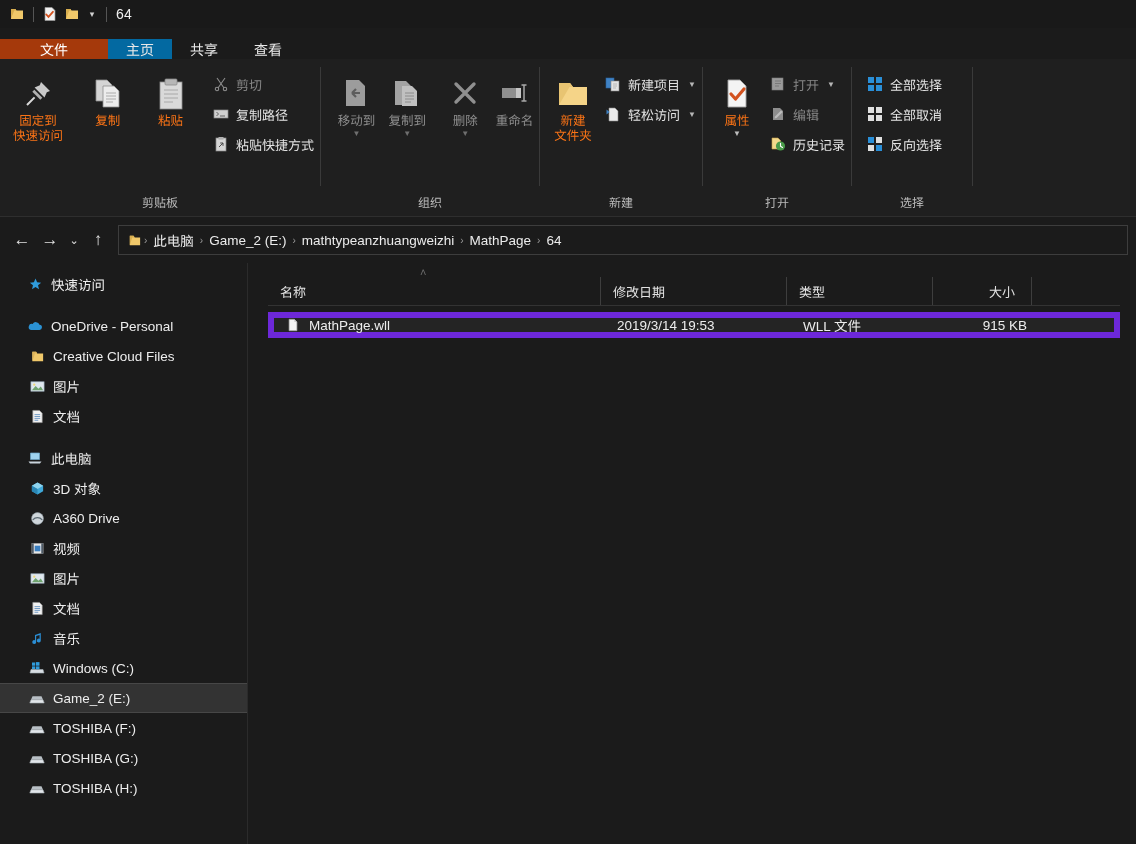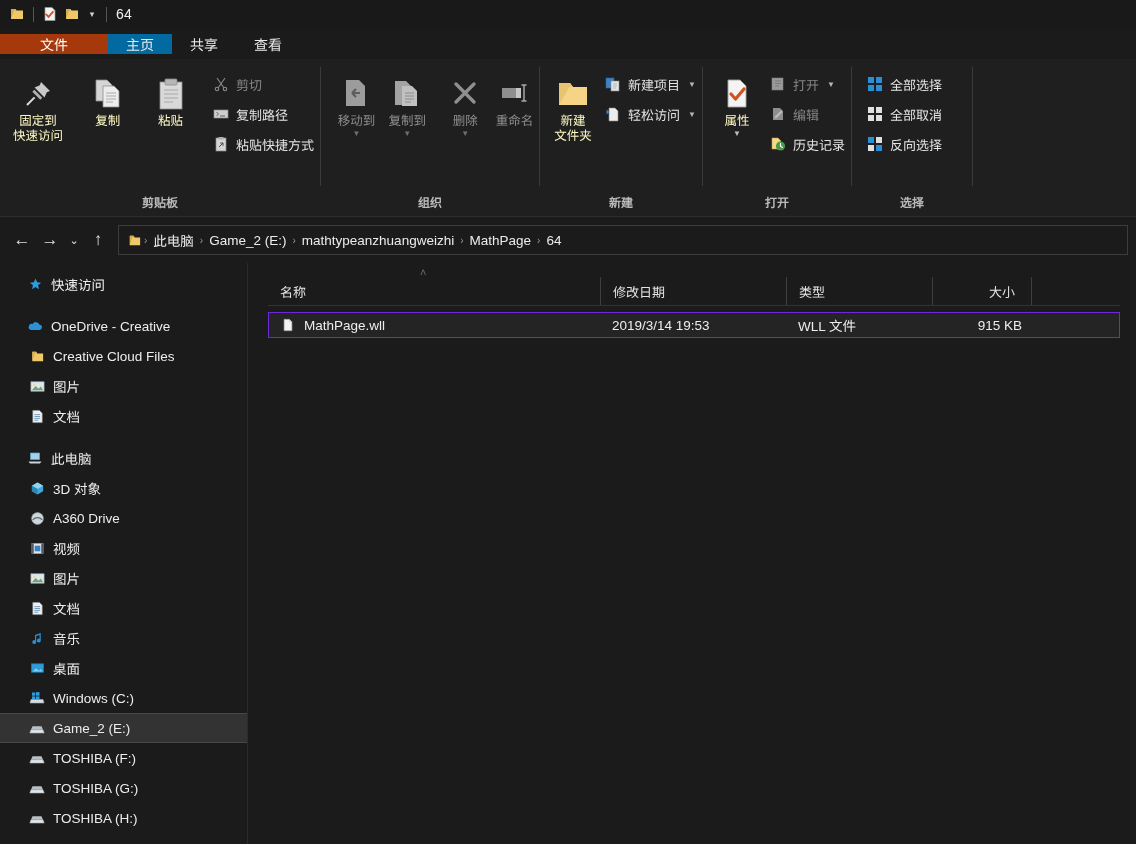--- a/index.html
+++ b/index.html
@@ -23,7 +23,7 @@
   .tb-title{font-size:14px;color:#f0f0f0;margin-left:4px;letter-spacing:.2px;}
 
   
-  .tabstrip{height:31px;background:#1b1b1b;display:flex;align-items:center;flex:0 0 31px;}
+  .tabstrip{height:31px;background:#1b1b1b;display:flex;align-items:flex-end;flex:0 0 31px;}
   .tab{display:flex;align-items:center;justify-content:center;padding:0 18px;font-size:14px;color:#e8e8e8;cursor:default;}
   .tab.file{background:#a5390b;color:#fff;font-weight:400;min-width:72px;}
   .tab.active{background:#0369a1;}

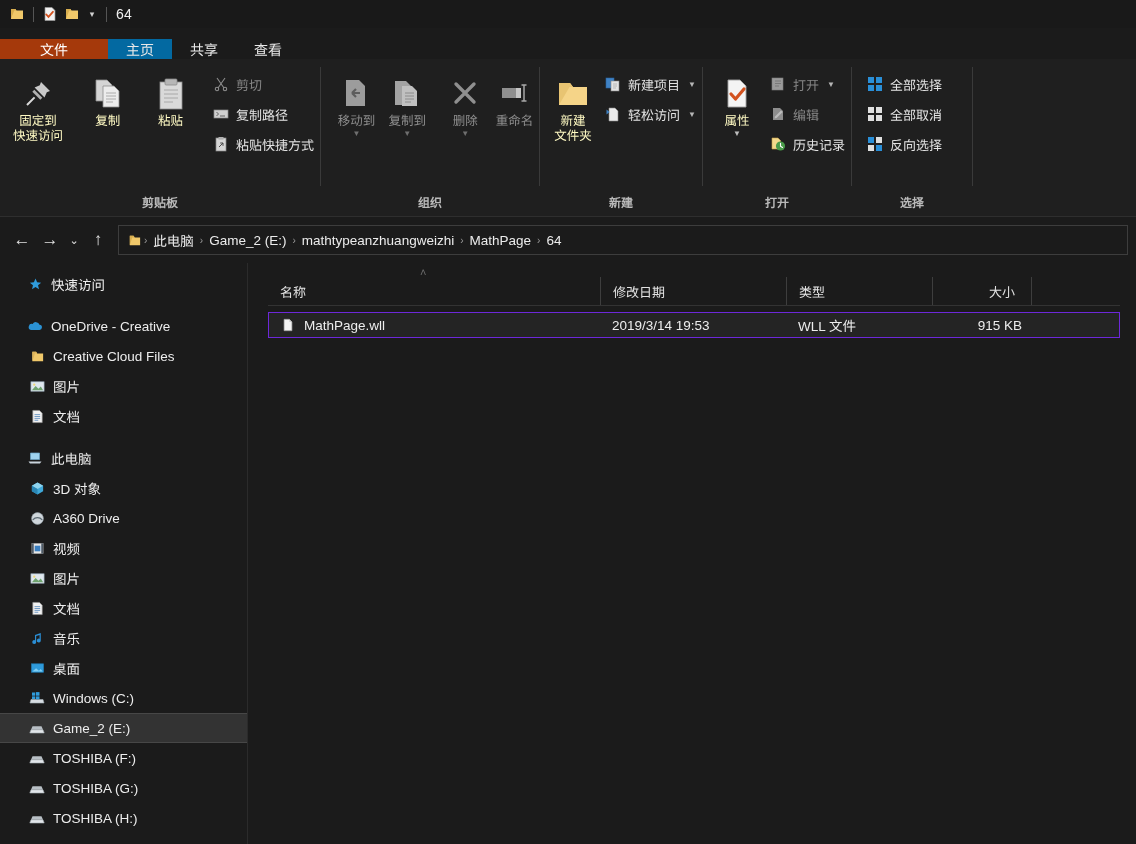--- a/index.html
+++ b/index.html
@@ -37,7 +37,7 @@
 
   .bigbtn{width:62px;display:flex;flex-direction:column;align-items:center;padding:2px 2px 0;cursor:default;}
   .bigbtn .bi{height:42px;display:flex;align-items:flex-end;justify-content:center;}
-  .bigbtn .bl{font-size:12.5px;color:#fef9c3;text-align:center;line-height:15px;margin-top:3px;white-space:pre-line;}
+  .bigbtn .bl{font-size:12.5px;color:#f97316;text-align:center;line-height:15px;margin-top:3px;white-space:pre-line;}
   .bigbtn .bl.dim{color:#8d8d8d;}
   .caret{font-size:8px;color:#bdbdbd;line-height:8px;margin-top:1px;}
   .caret.dim{color:#6f6f6f;}

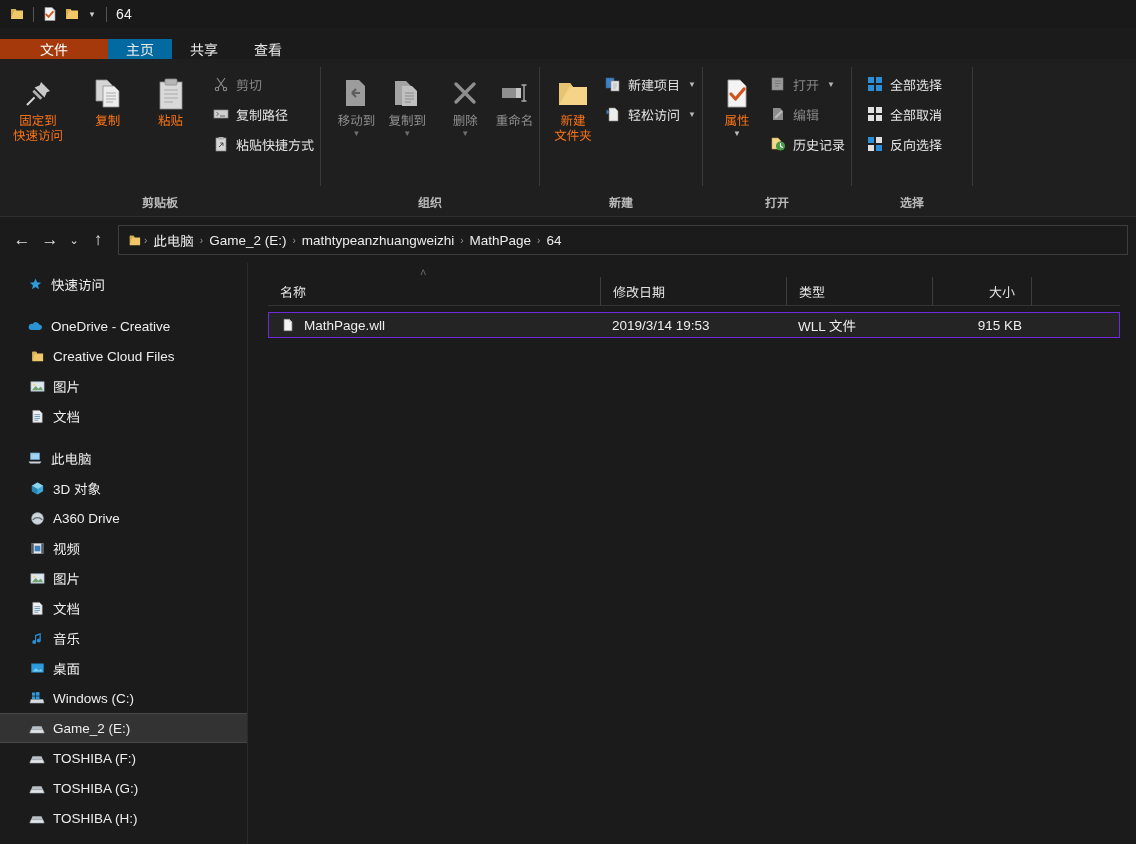--- a/index.html
+++ b/index.html
@@ -32,7 +32,7 @@
   .ribbon{flex:0 0 157px;height:157px;background:#1f1f1f;border-bottom:1px solid #2e2e2e;display:flex;position:relative;}
   .group{display:flex;flex-direction:column;position:relative;height:157px;}
   .group-body{flex:1 1 auto;display:flex;align-items:flex-start;padding-top:8px;}
-  .group-label{height:26px;line-height:26px;text-align:center;font-size:12px;color:#b9b9b9;font-weight:bold;}
+  .group-label{height:26px;line-height:26px;text-align:center;font-size:12px;color:#b9b9b9;}
   .group-div{width:1px;background:#3a3a3a;margin-top:8px;margin-bottom:30px;flex:0 0 1px;}
 
   .bigbtn{width:62px;display:flex;flex-direction:column;align-items:center;padding:2px 2px 0;cursor:default;}

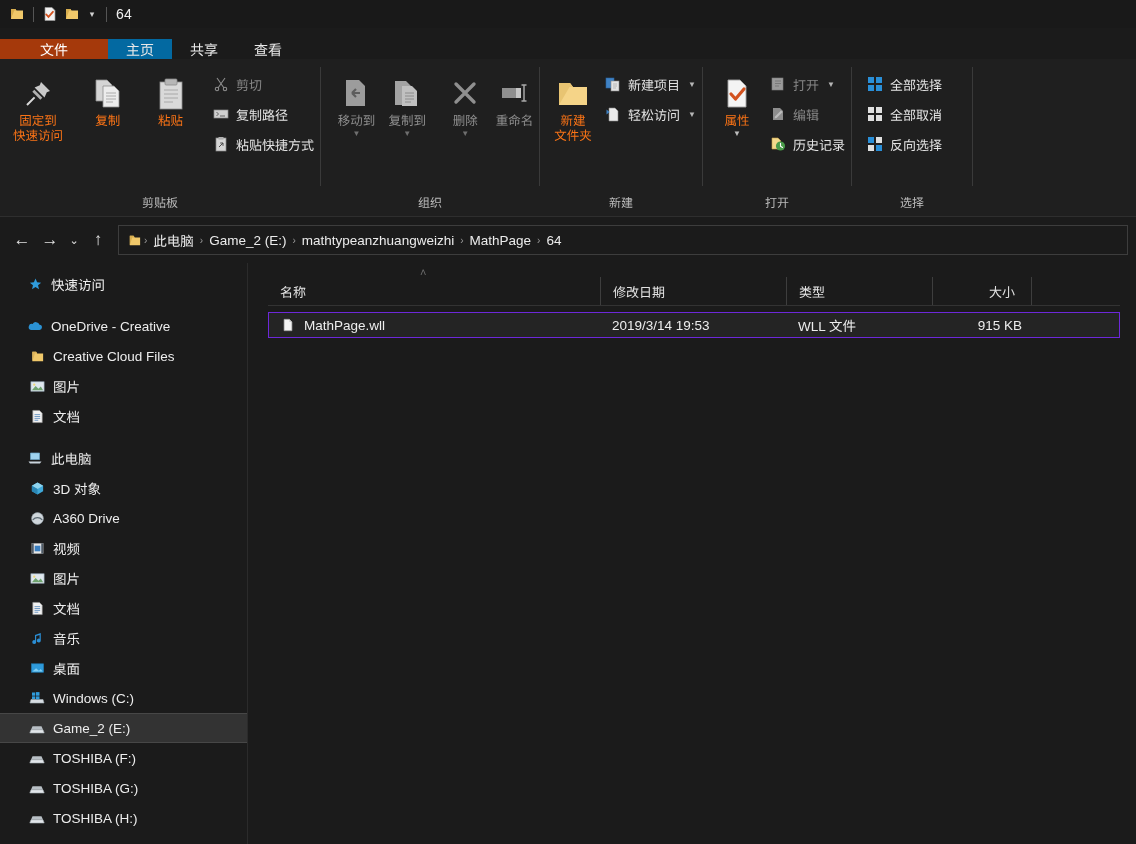--- a/index.html
+++ b/index.html
@@ -436,7 +436,7 @@
               <path d="M4 12h8.2a2.6 2.6 0 0 0 .3-5.2A3.8 3.8 0 0 0 5.6 6 2.9 2.9 0 0 0 4 12z" fill="#2b92d4"></path>
             </svg>
         </span>
-        <span class="nl">OneDrive - Creative</span>
+        <span class="nl">OneDrive - Personal</span>
       </div>
       <div class="navitem lvl2">
         <span class="ni">

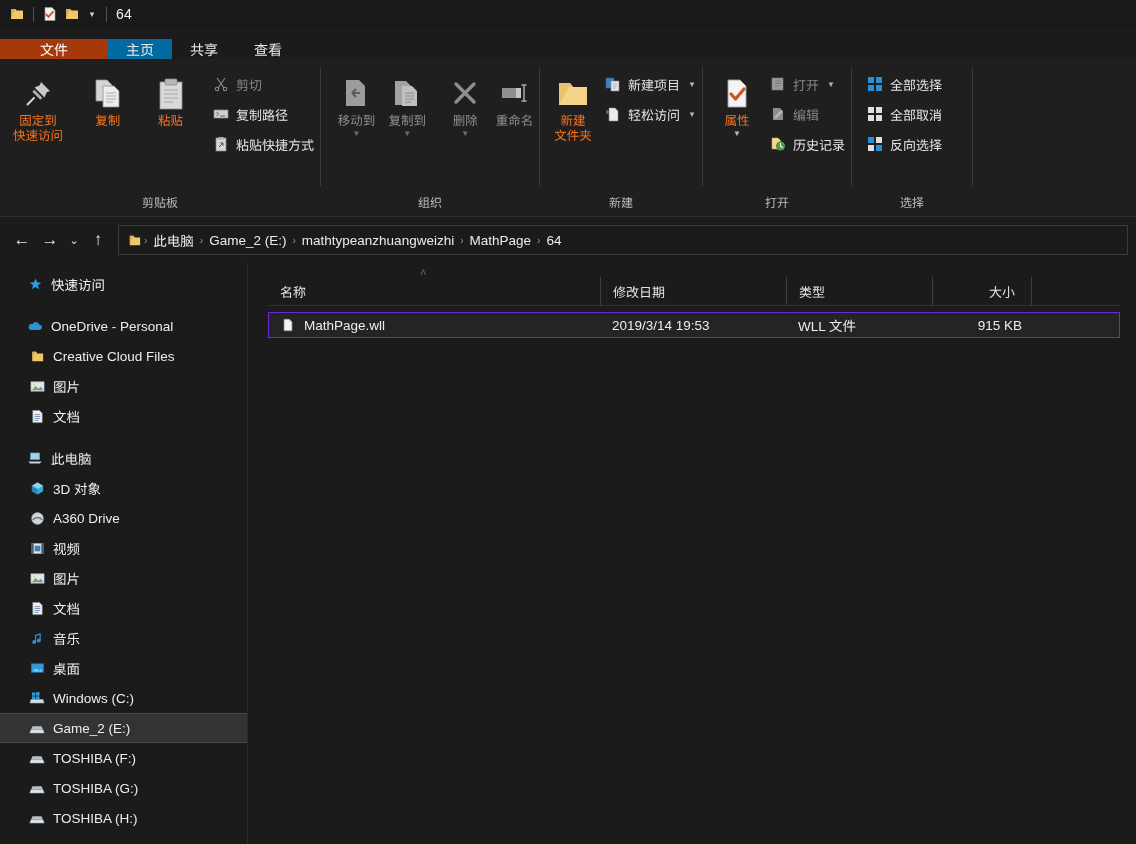--- a/index.html
+++ b/index.html
@@ -82,7 +82,7 @@
   .hdr-underline{height:1px;background:#333;margin:0 16px 0 20px;}
 
   .rows{padding:6px 16px 0 20px;}
-  .row{height:26px;display:flex;align-items:center;border:1px solid #6d28d9;background:#242424;box-sizing:border-box;cursor:default;}
+  .row{height:26px;display:flex;align-items:center;border:6px solid #6d28d9;background:#242424;box-sizing:border-box;cursor:default;}
   .cell{font-size:13.5px;color:#ededed;box-sizing:border-box;display:flex;align-items:center;padding-left:11px;white-space:nowrap;overflow:hidden;}
   .cell.c-name{flex:0 0 332px;gap:8px;}
   .cell.c-date{flex:0 0 186px;}

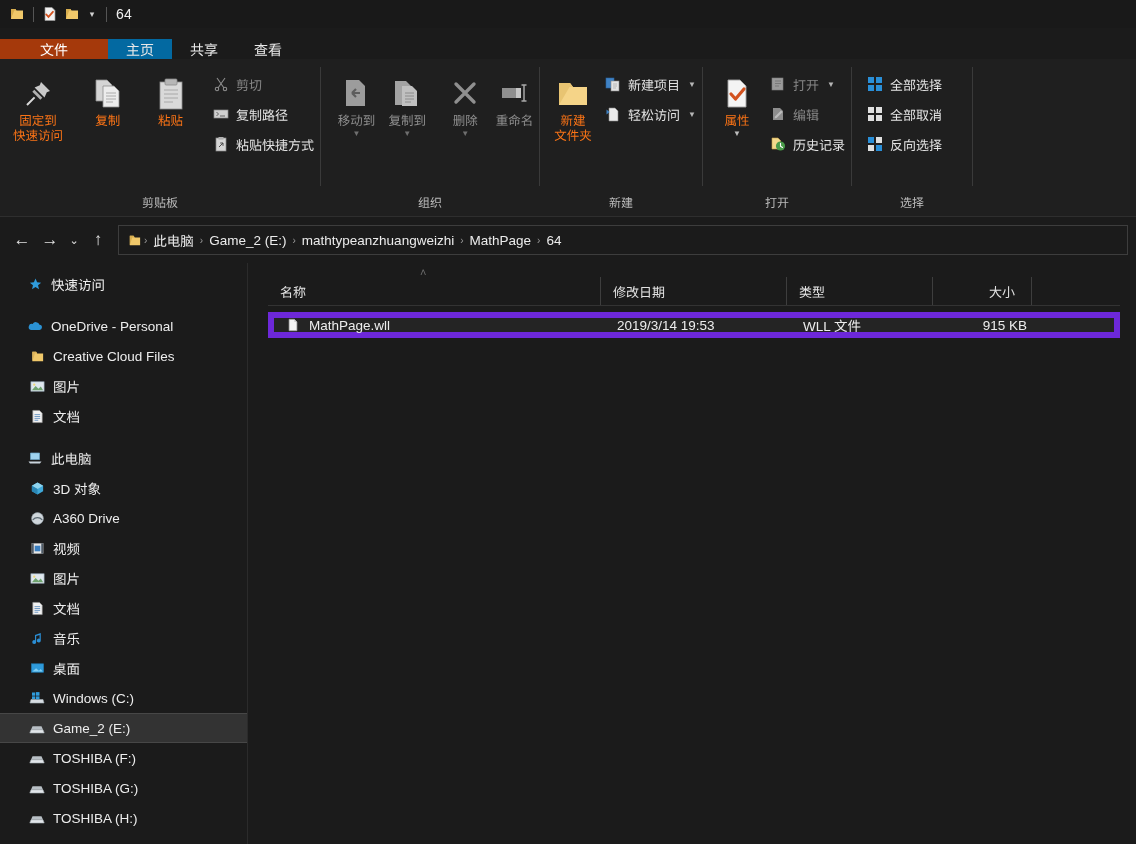--- a/index.html
+++ b/index.html
@@ -542,15 +542,6 @@
       </div>
       <div class="navitem lvl2">
         <span class="ni">
-          <svg width="15" height="15" viewBox="0 0 16 16">
-              <rect x="1.5" y="3" width="13" height="9" fill="#2f9bdb" stroke="#1f7ab2" stroke-width=".7"></rect>
-              <path d="M2.5 11.3l4-3.6 3 2.6 2-1.8 2 2.8z" fill="#7fcdf2"></path>
-            </svg>
-        </span>
-        <span class="nl">桌面</span>
-      </div>
-      <div class="navitem lvl2">
-        <span class="ni">
           <svg width="16" height="16" viewBox="0 0 16 16">
               <path d="M2 9.5h12l1 3.5H1z" fill="#d7dde2" stroke="#a3aeb6" stroke-width=".6"></path>
               <g fill="#2f9bdb">

